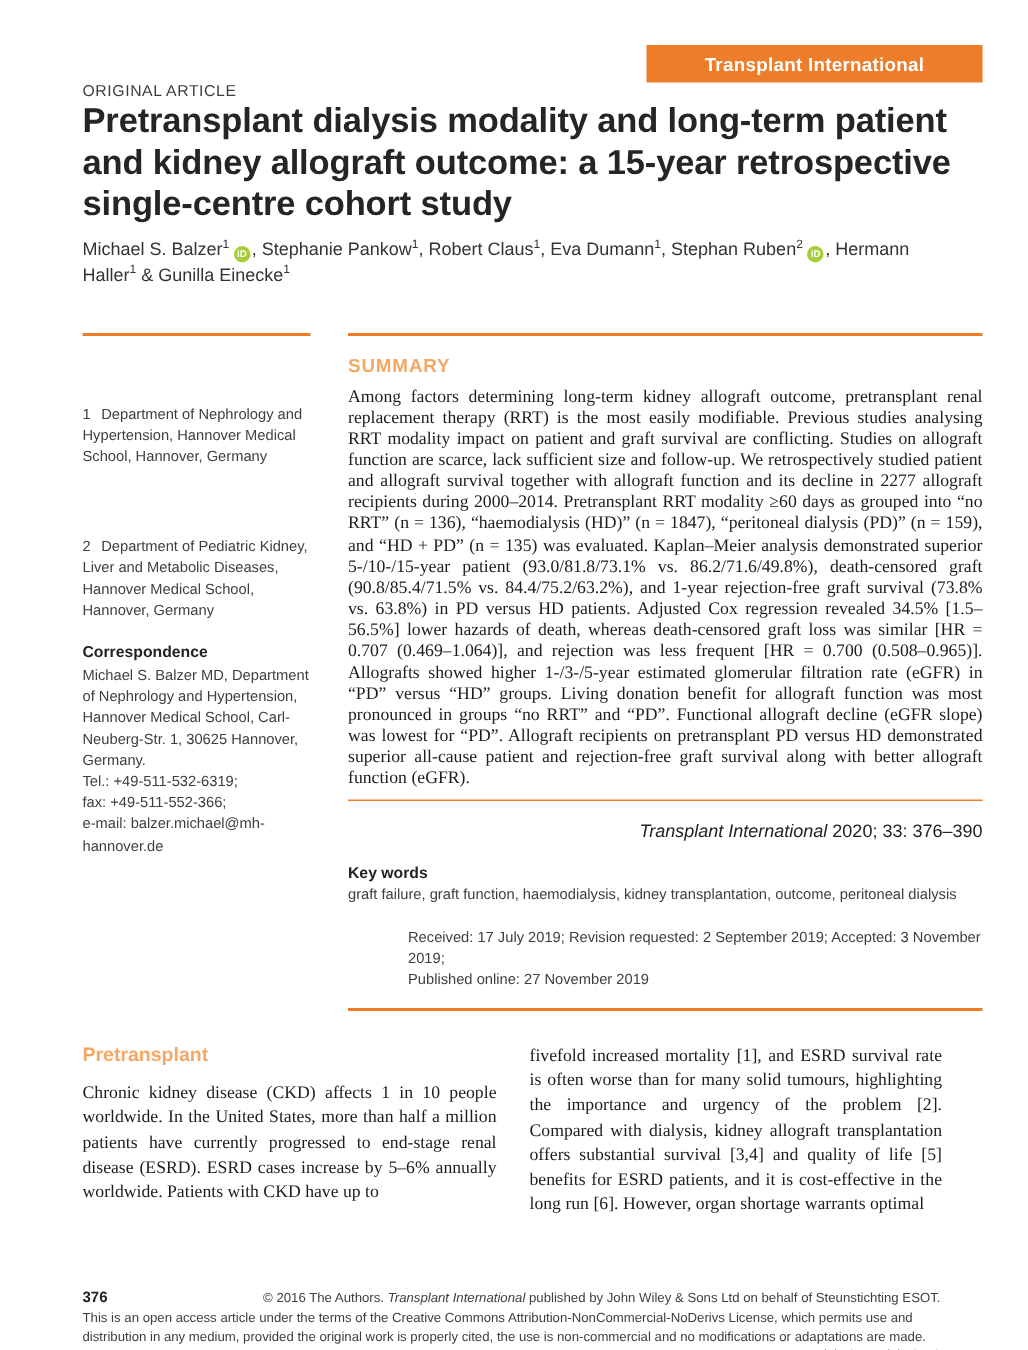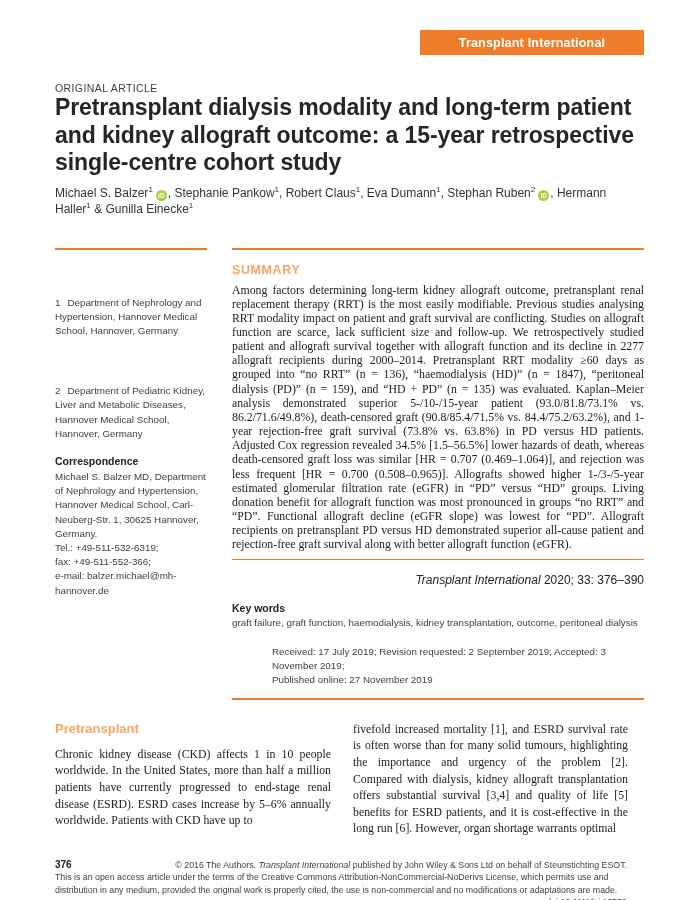--- a/index.html
+++ b/index.html
@@ -15,7 +15,7 @@
     width:685px;height:900px;margin:0 auto;position:relative;
     background:#fff;overflow:hidden;
     font-family:"Liberation Sans",sans-serif;color:var(--ink);
-    padding:0 41px 0 55px;
+    padding:0 30px 0 55px;
   }
   
   .banner{

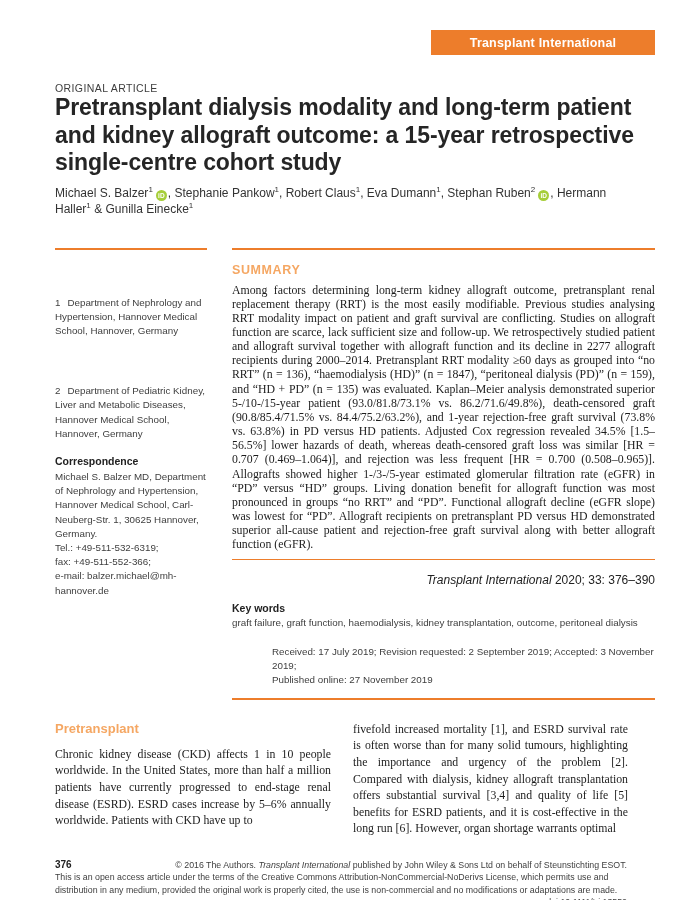--- a/index.html
+++ b/index.html
@@ -24,7 +24,7 @@
     display:flex;align-items:center;justify-content:center;letter-spacing:.2px;
   }
   
-  .kicker{margin-top:27px;font-size:10.5px;letter-spacing:.4px;color:#3d3d3d;}
+  .kicker{font-size:10.5px;letter-spacing:.4px;color:#3d3d3d;}
   .title{
     margin-top:0;max-width:600px;
     font-size:23px;line-height:27.5px;font-weight:bold;color:#252525;letter-spacing:-.1px;

